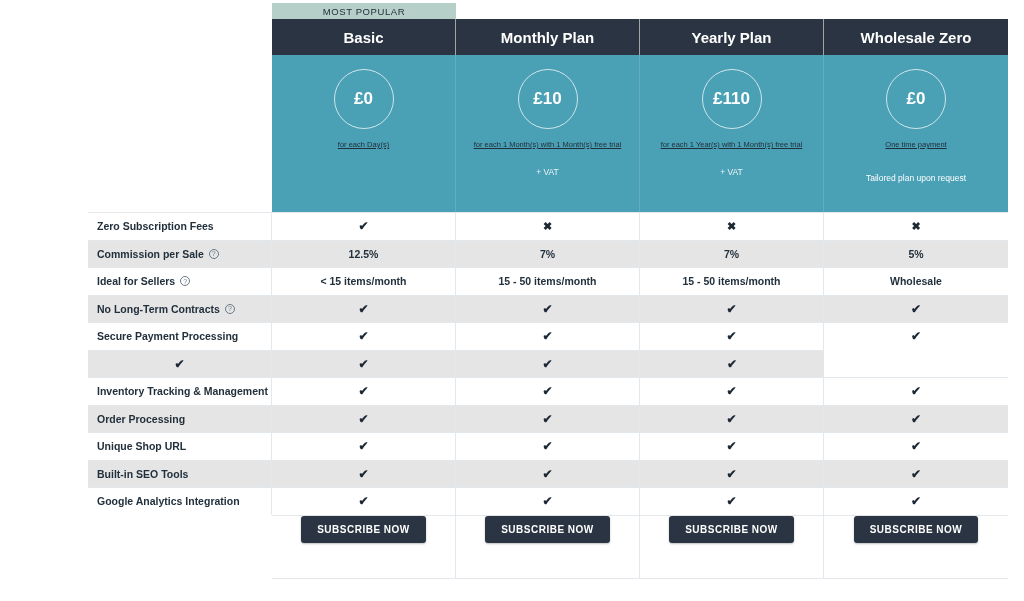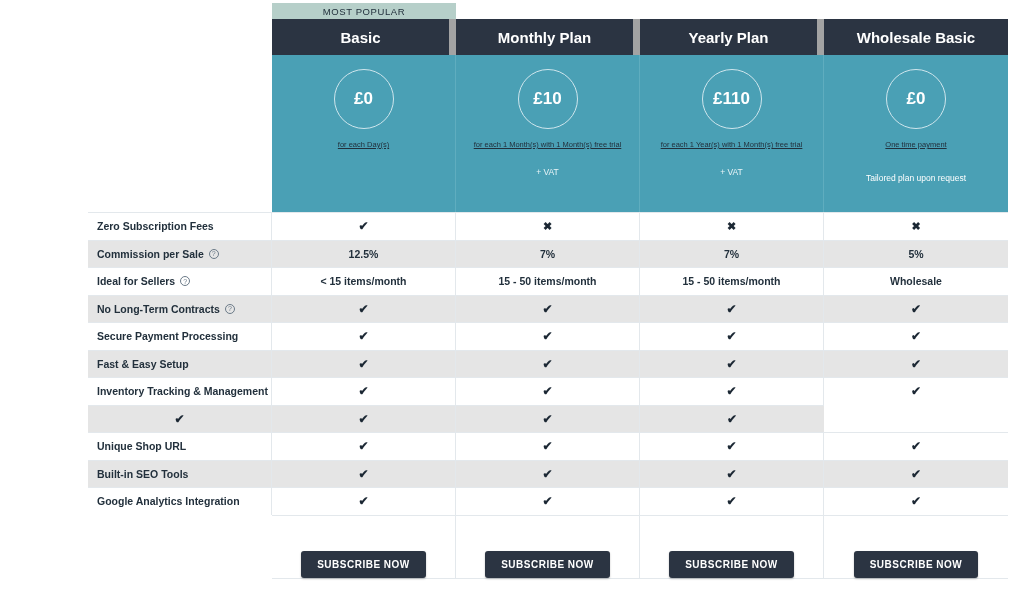--- a/index.html
+++ b/index.html
@@ -57,7 +57,7 @@
     display: flex;
     align-items: center;
     justify-content: center;
-    border-right: 7px solid #a3a3a3;
+    border-right: 1px solid #a3a3a3;
   }
   .title-cell:last-child { border-right: none; }
   .title-blank { background: transparent; }

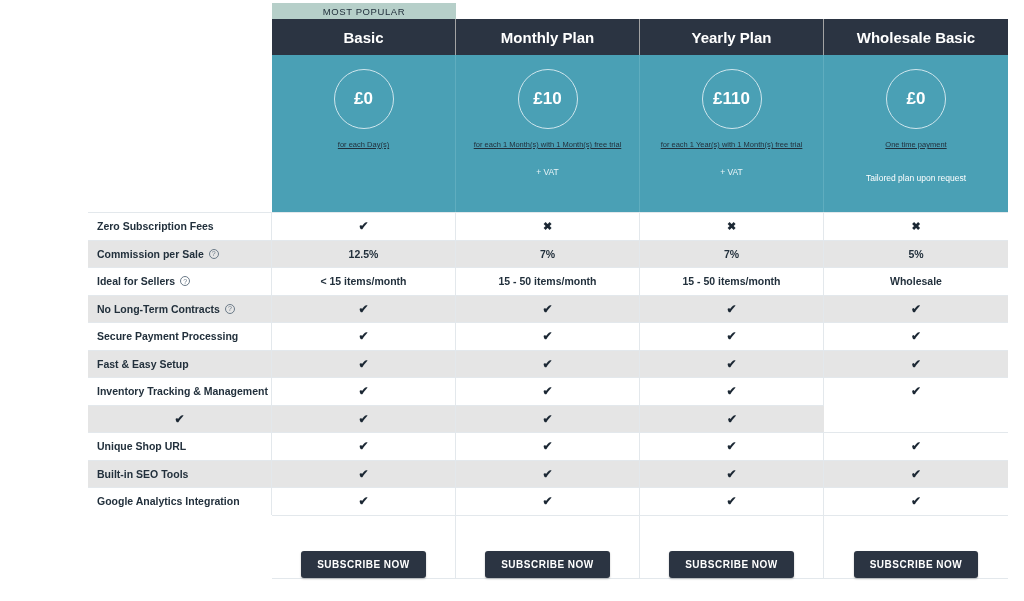--- a/index.html
+++ b/index.html
@@ -206,7 +206,7 @@
       <div class="title-cell">Basic</div>
       <div class="title-cell">Monthly Plan</div>
       <div class="title-cell">Yearly Plan</div>
-      <div class="title-cell">Wholesale Basic</div>
+      <div class="title-cell">Wholesale Zero</div>
     </div>
 
     <div class="grid-row price-row">

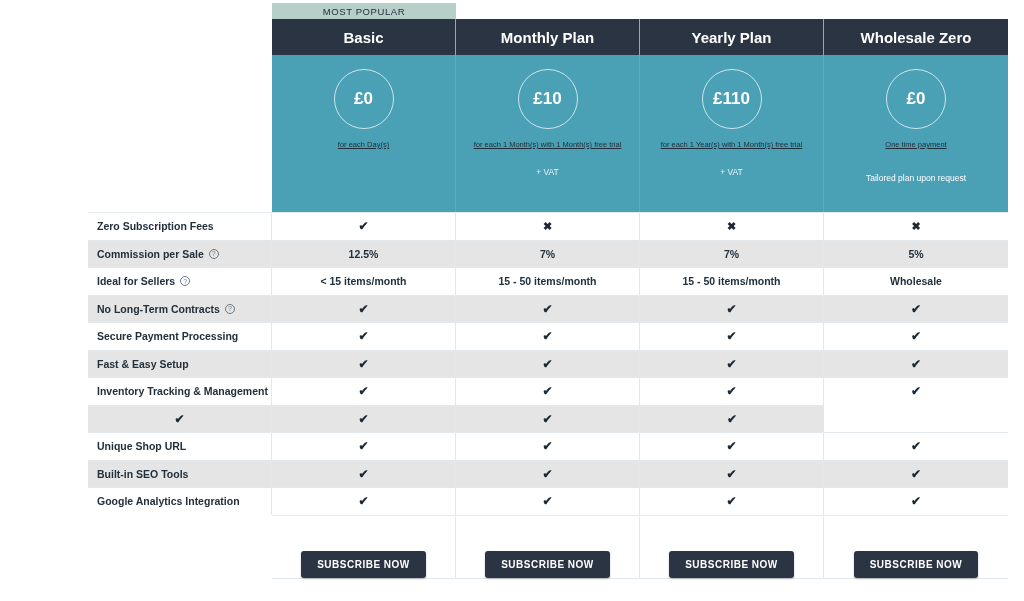--- a/index.html
+++ b/index.html
@@ -331,9 +331,6 @@
           </div>
         </div>
         <div class="grid-row feat-row alt">
-          <div class="cell cell-label">
-            <span>Fast &amp; Easy Setup</span>
-          </div>
           <div class="cell cell-val">
             <span class="mark-yes">✔</span>
           </div>

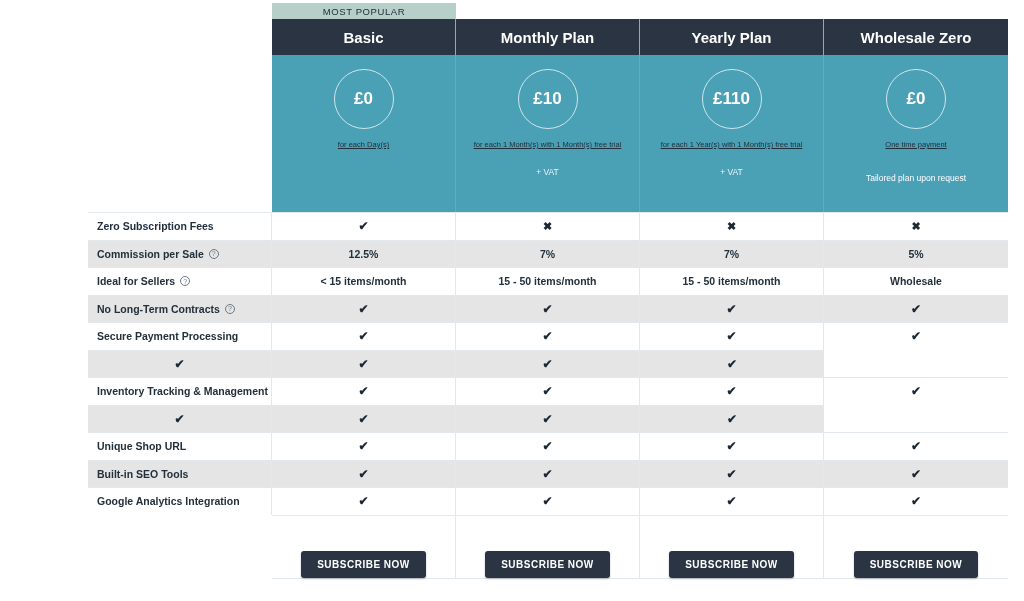--- a/index.html
+++ b/index.html
@@ -362,6 +362,9 @@
           </div>
         </div>
         <div class="grid-row feat-row alt">
+          <div class="cell cell-label">
+            <span>Order Processing</span>
+          </div>
           <div class="cell cell-val">
             <span class="mark-yes">✔</span>
           </div>

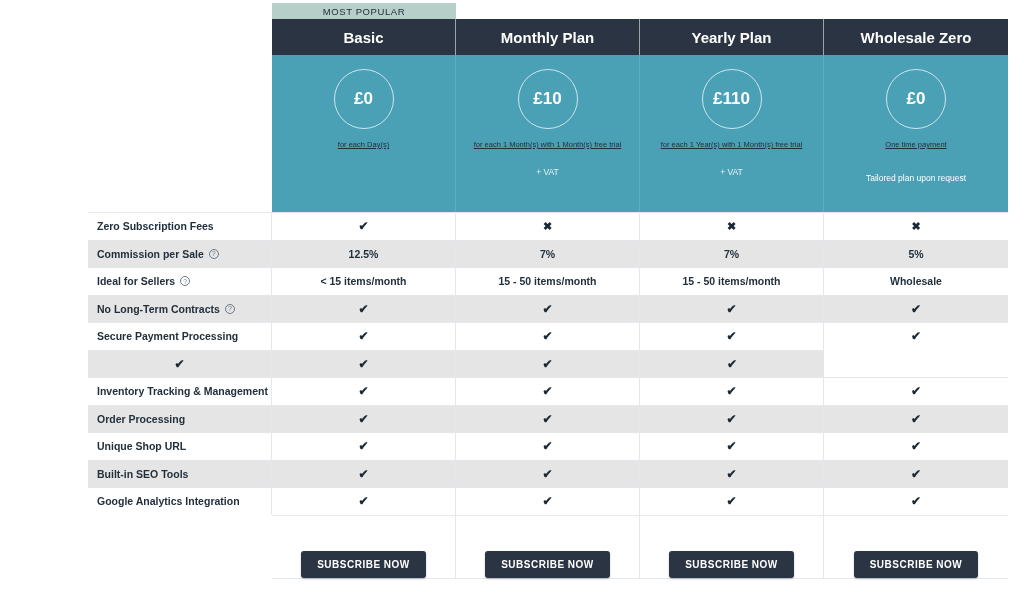--- a/index.html
+++ b/index.html
@@ -163,7 +163,7 @@
     border-right: 1px solid #e3e8ec;
     border-bottom: 1px solid #e3e8ec;
     display: flex;
-    align-items: flex-end;
+    align-items: flex-start;
     justify-content: center;
   }
   .btn-cell:last-child { border-right: none; }

